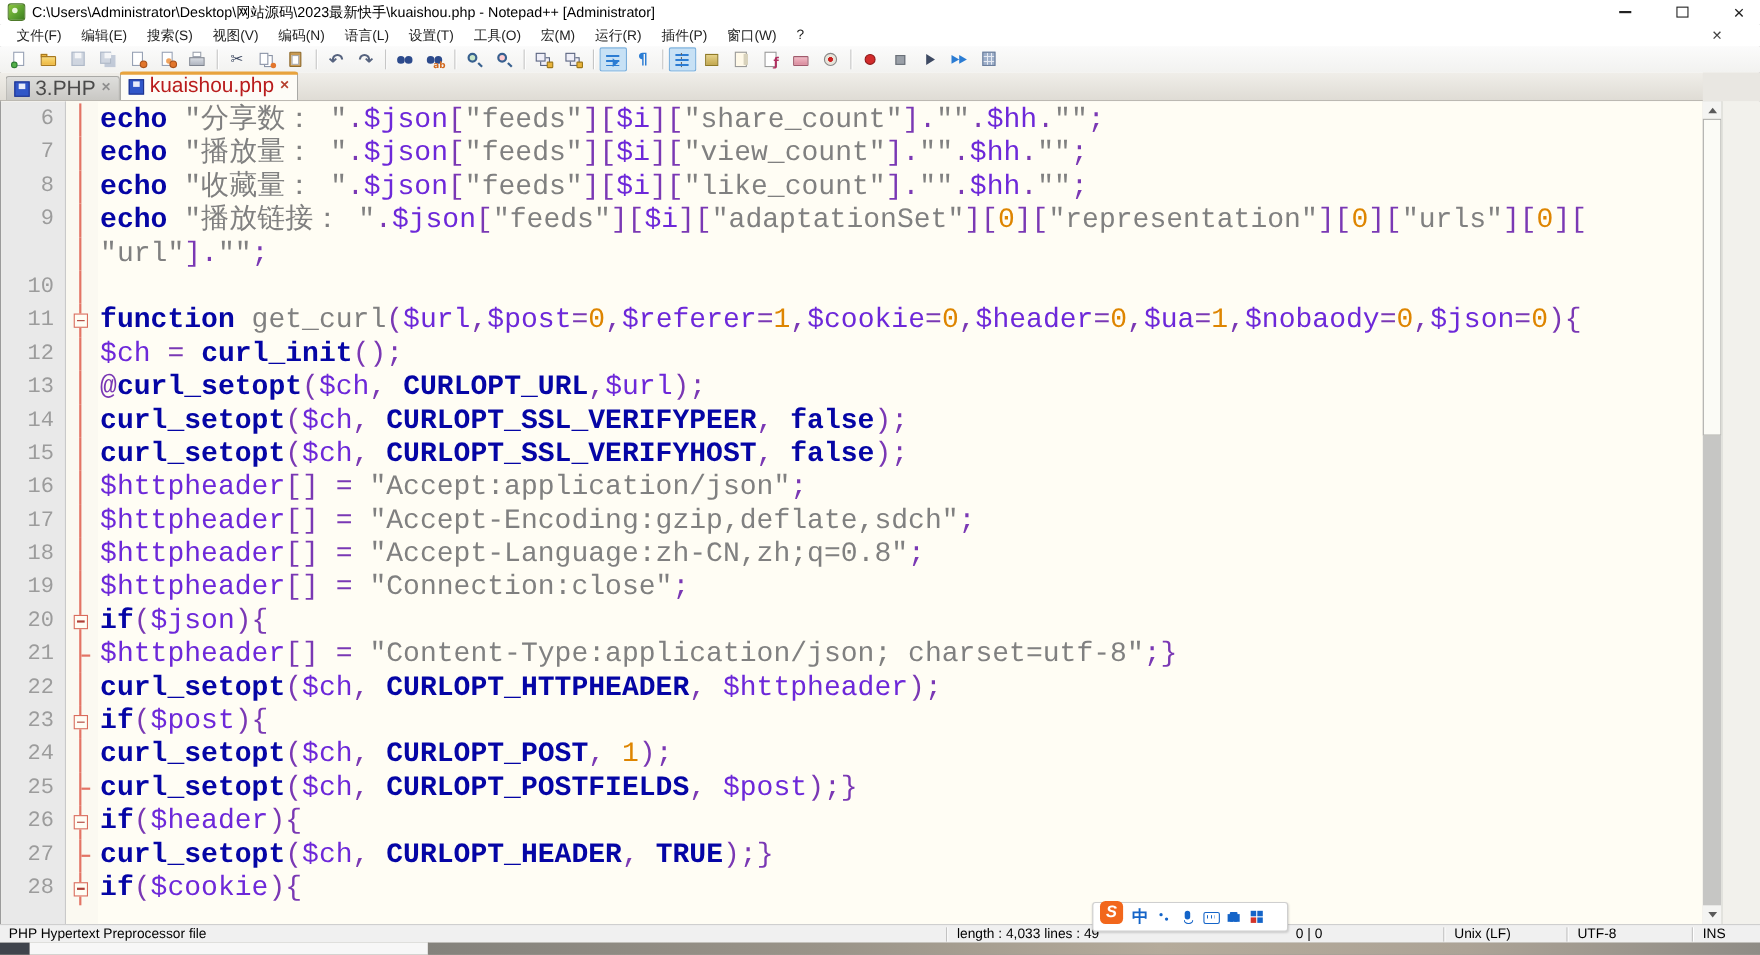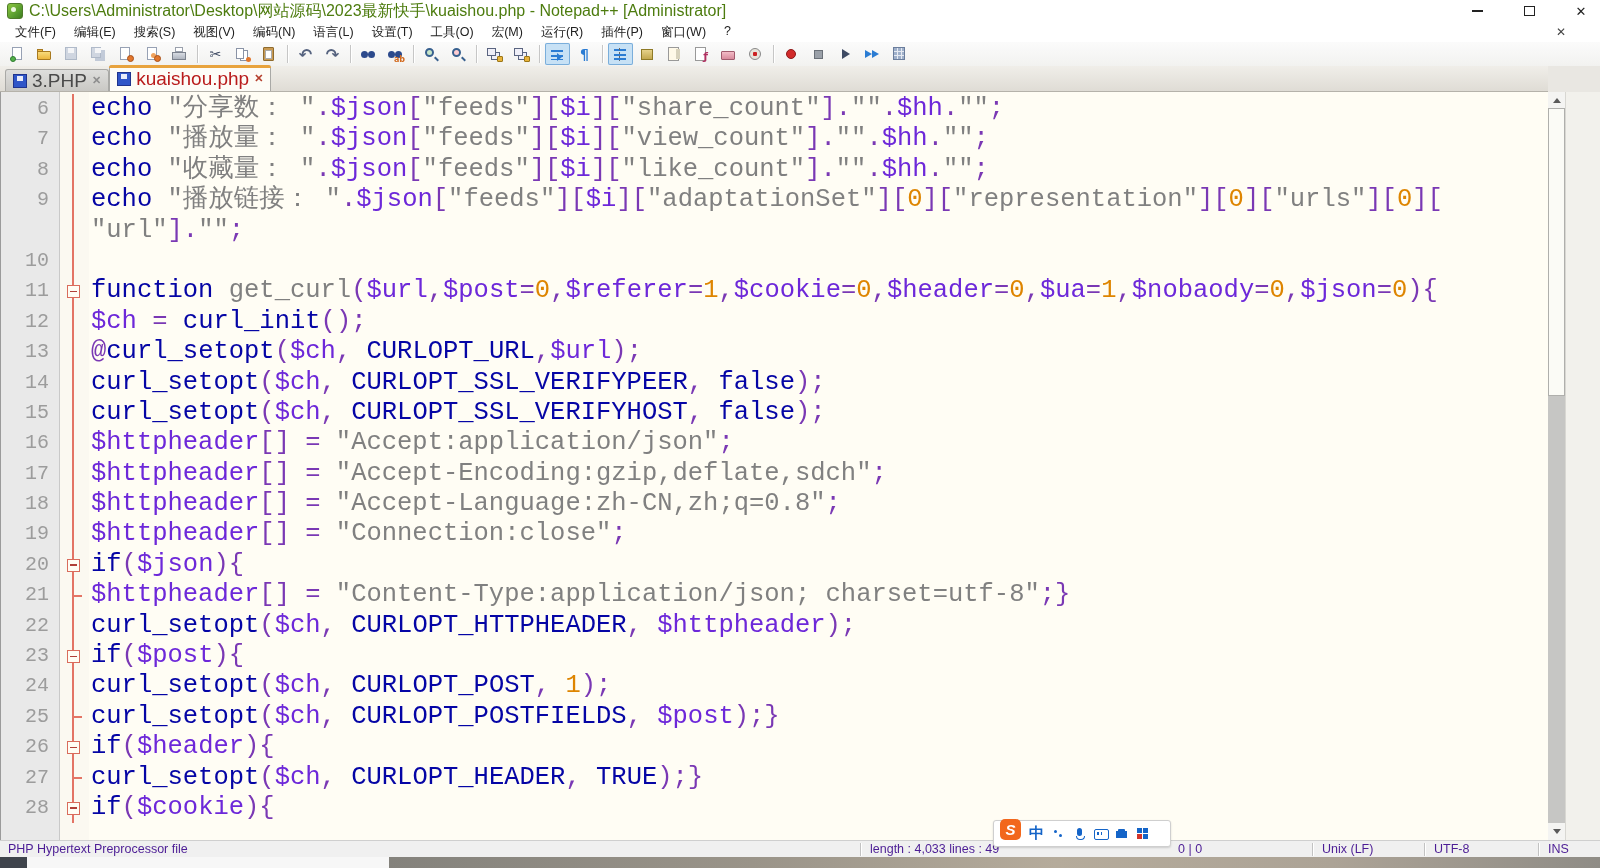--- a/index.html
+++ b/index.html
@@ -14,7 +14,7 @@
             border:1px solid #4E7A2A;position:relative}
   #app-icon::after{content:"";position:absolute;left:3px;top:3px;width:5px;height:5px;
             border-radius:50%;background:#EAF6DC}
-  #title-text{font-size:16px;color:#4d7c0f;white-space:nowrap}
+  #title-text{font-size:13px;color:#000000;white-space:nowrap}
   #win-controls{position:absolute;right:8px;top:0;height:22px;display:flex;align-items:center;gap:30px}
   .wc{width:22px;height:18px;display:flex;align-items:center;justify-content:center;color:#222}
   .wc-min::before{content:"";width:11px;height:1.6px;background:#222}

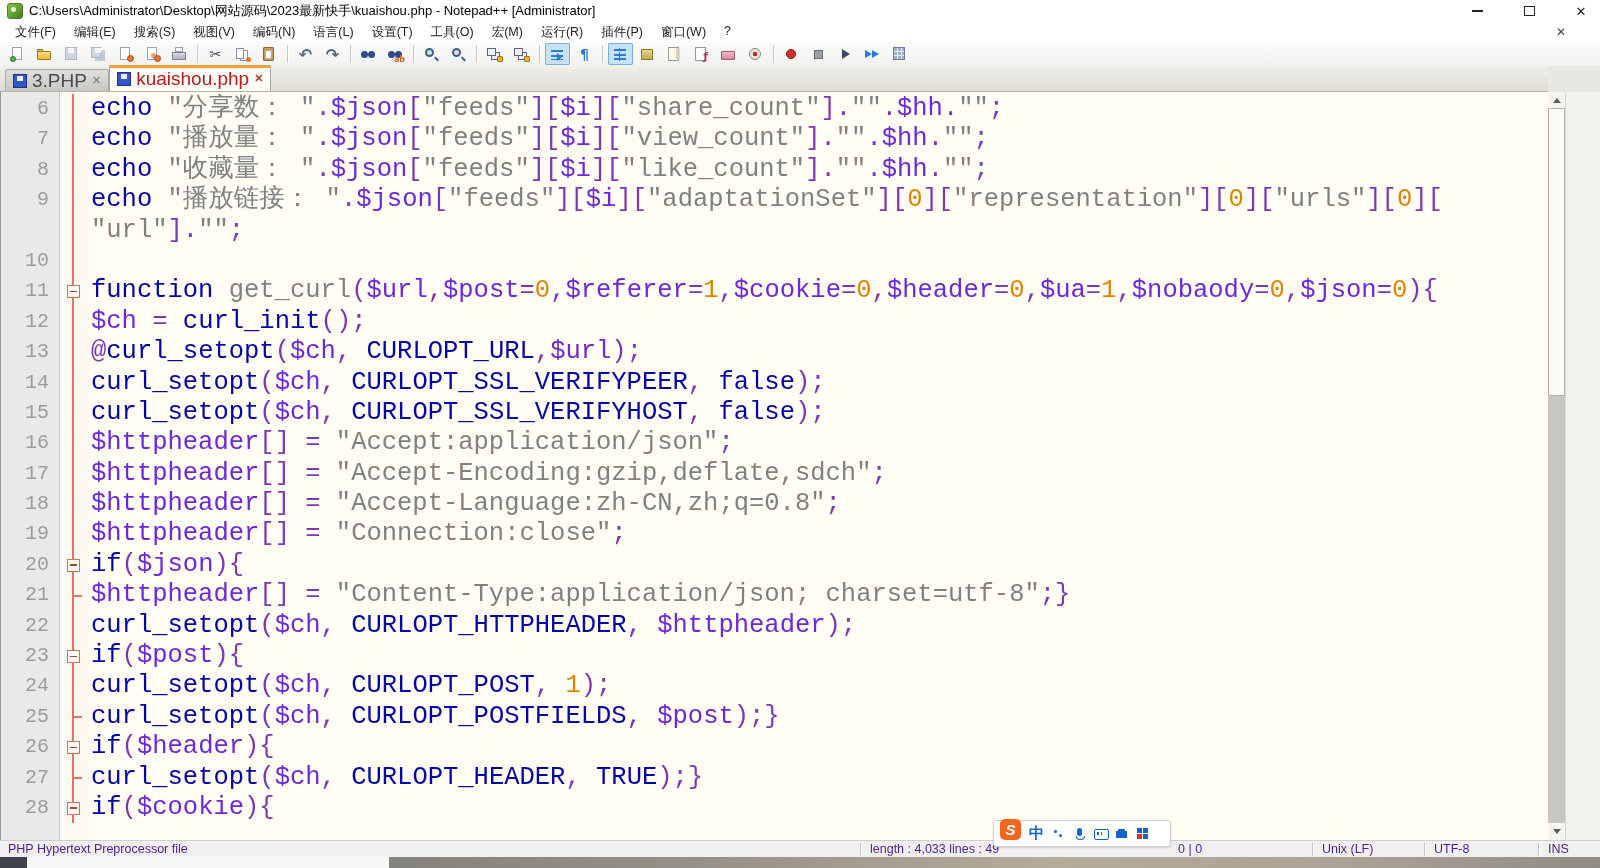--- a/index.html
+++ b/index.html
@@ -111,7 +111,7 @@
   .fold .fbox::after{content:"";position:absolute;left:2px;right:2px;top:4.5px;height:1.6px;background:#B04038}
   .fold .ftick{position:absolute;left:15px;top:14.4px;width:8px;height:2px;background:#E37465}
   .codeln{flex:1;overflow:hidden;padding-left:2px}
-  .sg-k{color:#0505A5;font-weight:normal}
+  .sg-k{color:#0505A5;font-weight:bold}
   .sg-s{color:#808080}
   .sg-v{color:#6d28d9}
   .sg-d{color:#808080}

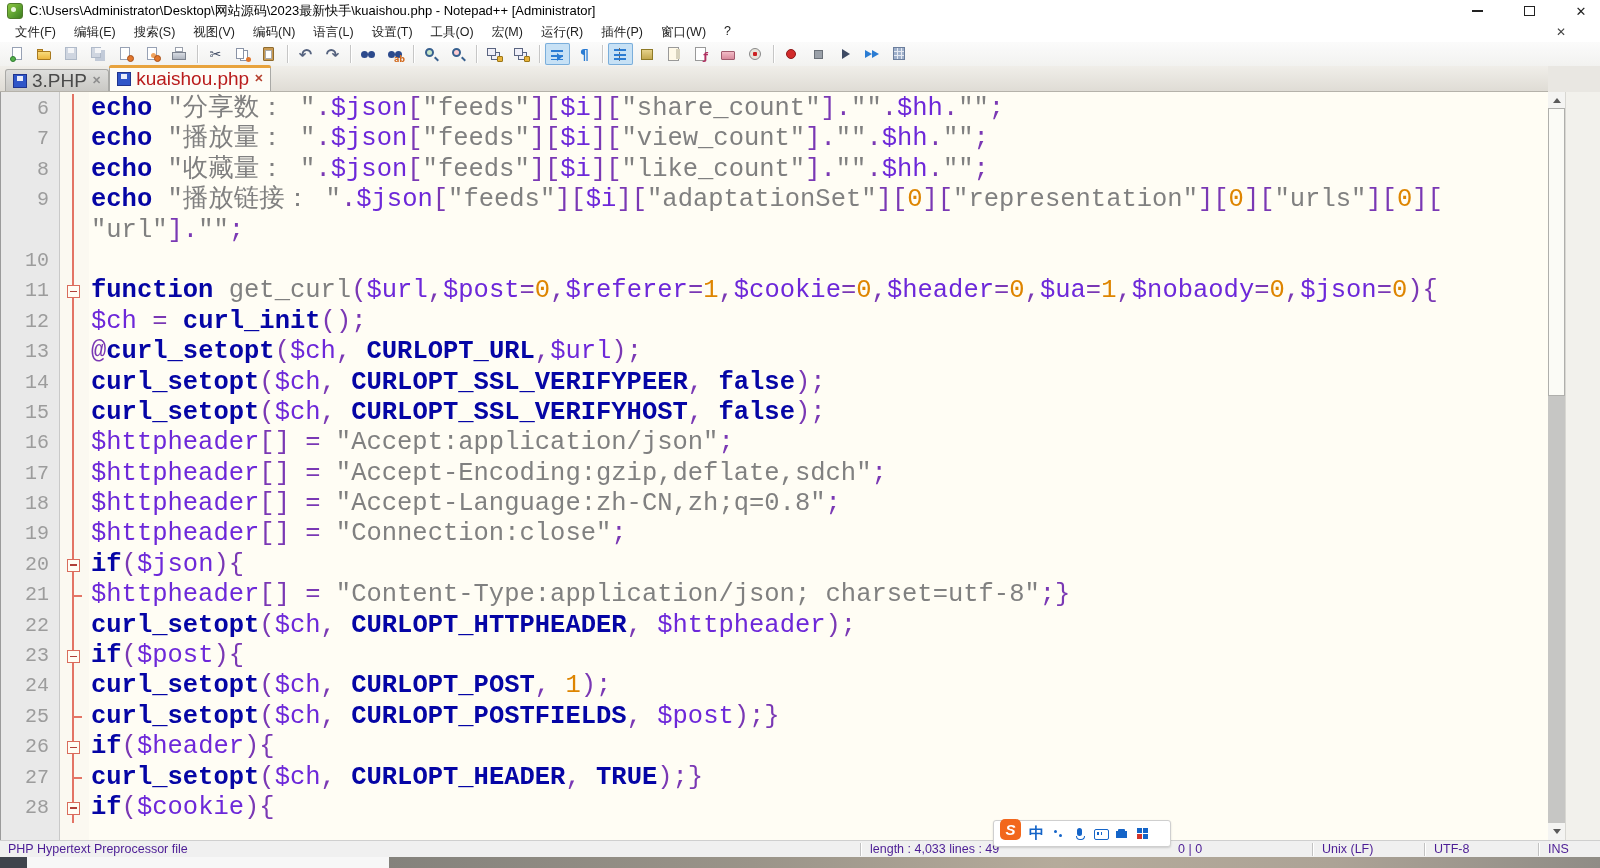--- a/index.html
+++ b/index.html
@@ -130,7 +130,7 @@
   #rightpad{position:absolute;left:1565px;top:92px;width:35px;height:748px;background:#F2F1EC;border-left:1px solid #D8D7D2}
   
   #statusbar{position:absolute;left:0;top:840px;width:1600px;height:17px;background:#F0F0F0;
-             border-top:1px solid #CFCFCF;font-size:12.5px;color:#4c1d95}
+             border-top:1px solid #CFCFCF;font-size:12.5px;color:#000000}
   .st{position:absolute;top:1px;white-space:nowrap}
   .st-div{position:absolute;top:2px;width:1px;height:13px;background:#C2C2C2;box-shadow:1px 0 0 #FFF}
   

